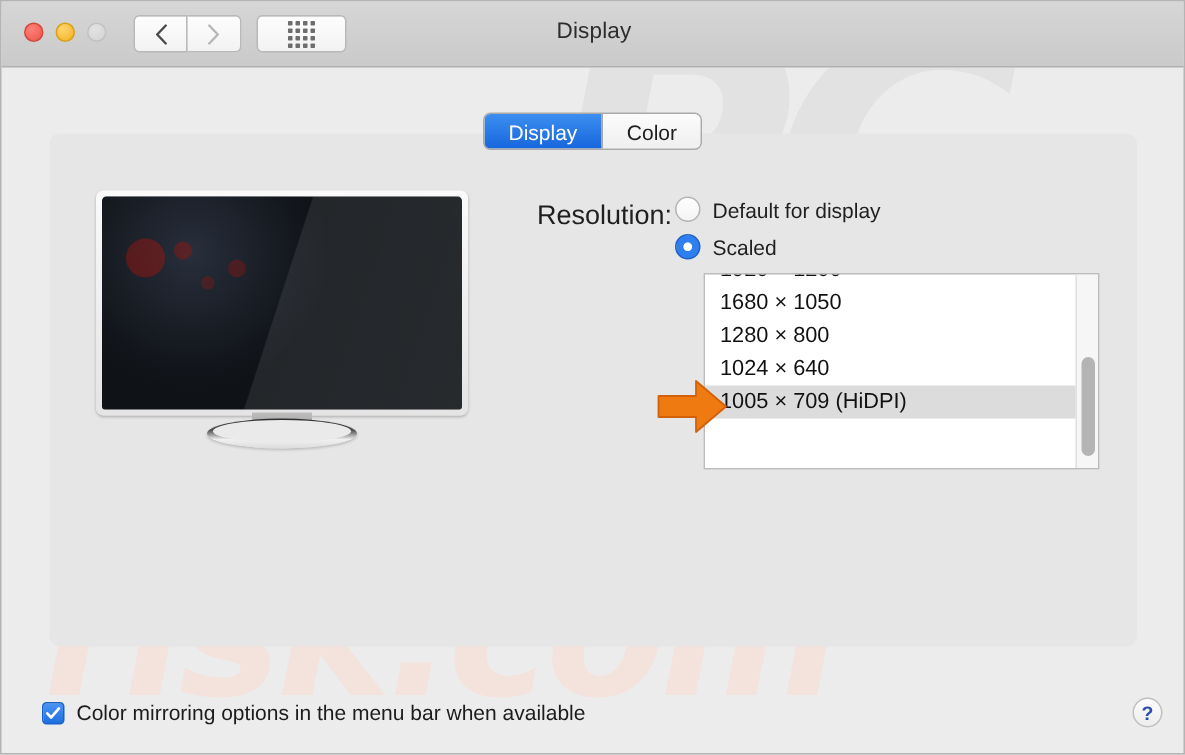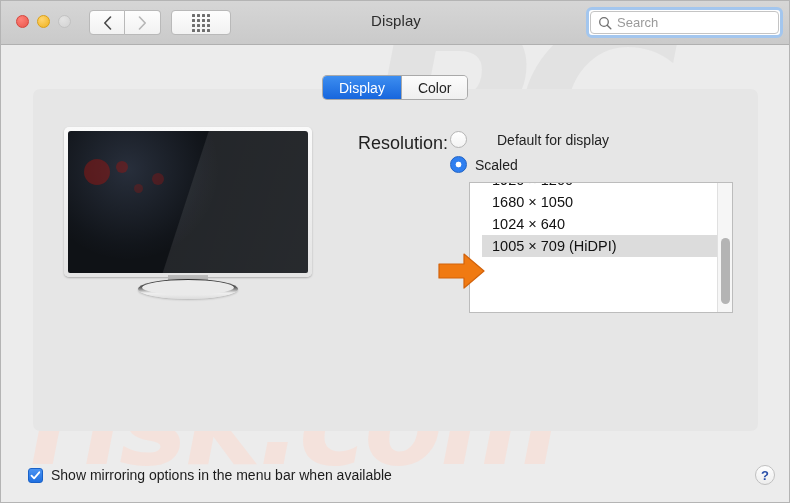--- a/index.html
+++ b/index.html
@@ -441,15 +441,6 @@
 
     <div class="wtitle">Display</div>
 
-    <div class="searchwrap">
-      <div class="searchinner">
-        <svg class="search-icon" width="14" height="14" viewBox="0 0 14 14">
-          <circle cx="6" cy="6" r="4.3" fill="none" stroke="#707070" stroke-width="1.3"></circle>
-          <line x1="9.2" y1="9.2" x2="12.8" y2="12.8" stroke="#707070" stroke-width="1.4" stroke-linecap="round"></line>
-        </svg>
-        <input class="search-input" type="text" placeholder="Search" style="">
-      </div>
-    </div>
   </div>
 
   <div class="tabs">

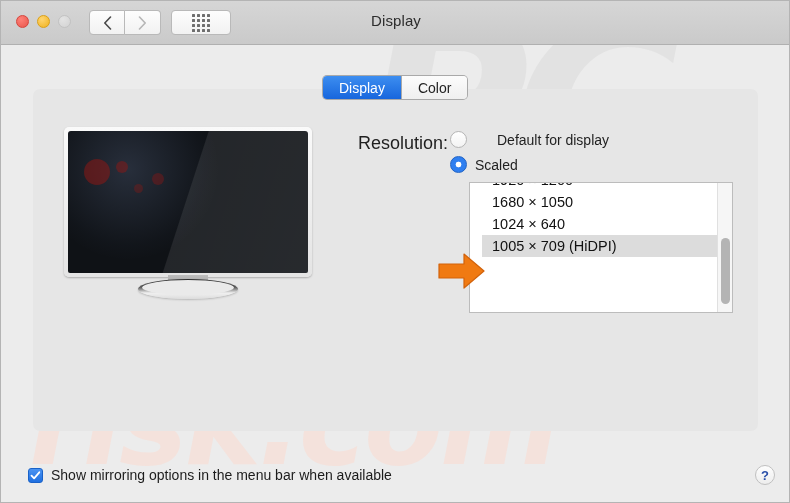--- a/index.html
+++ b/index.html
@@ -276,7 +276,7 @@
     align-items: center;
     z-index: 5;
   }
-  .r-default { left: 449px; top: 130px; gap: 22px; }
+  .r-default { left: 449px; top: 130px; }
   .r-scaled  { left: 449px; top: 155px; }
   .radio {
     width: 17px; height: 17px;

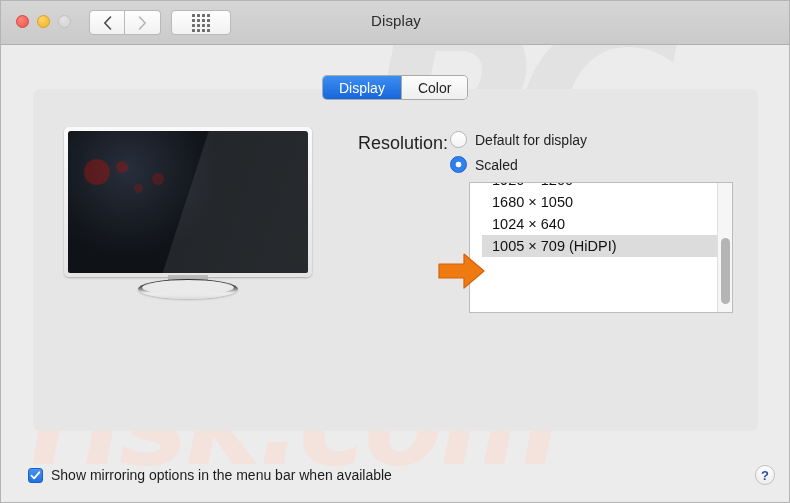--- a/index.html
+++ b/index.html
@@ -310,7 +310,7 @@
   }
   .reslist-scroller {
     position: absolute;
-    left: 12px; top: -14px;
+    left: 0; top: -14px;
     width: 300px;
   }
   .res-item {

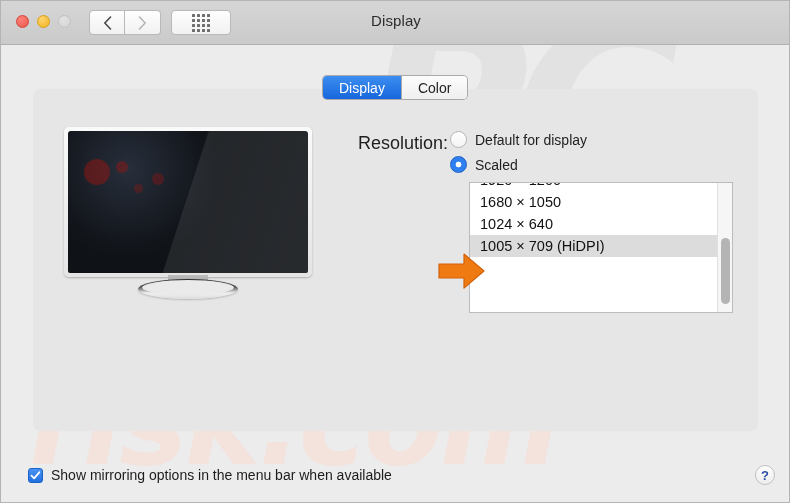--- a/index.html
+++ b/index.html
@@ -480,6 +480,7 @@
     <div class="reslist-scroller">
       <div class="res-item">1920 × 1200</div>
       <div class="res-item">1680 × 1050</div>
+      <div class="res-item">1280 × 800</div>
       <div class="res-item">1024 × 640</div>
       <div class="res-item selected">1005 × 709 (HiDPI)</div>
     </div>

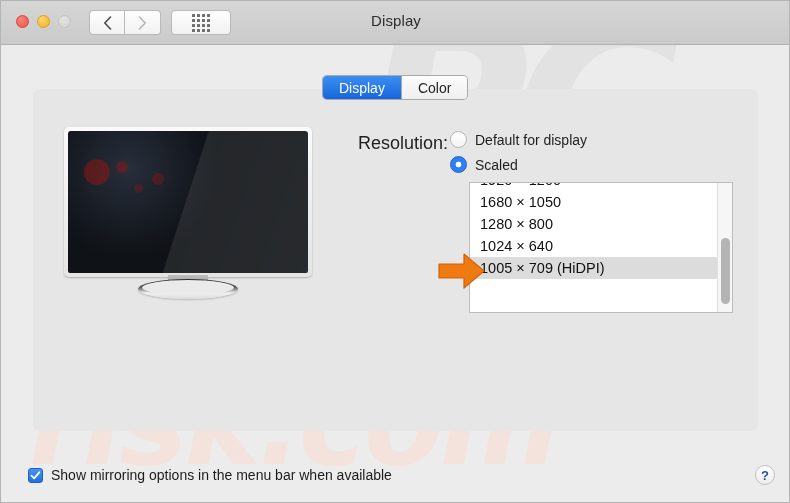--- a/index.html
+++ b/index.html
@@ -499,7 +499,7 @@
         <path d="M1.5 5.6 L4.1 8.3 L9.3 2.3" fill="none" stroke="#ffffff" stroke-width="1.8" stroke-linecap="round" stroke-linejoin="round"></path>
       </svg>
     </span>
-    <span class="mirror-label">Show mirroring options in the menu bar when available</span>
+    <span class="mirror-label">Color mirroring options in the menu bar when available</span>
   </div>
 
   <div class="helpbtn">?</div>

